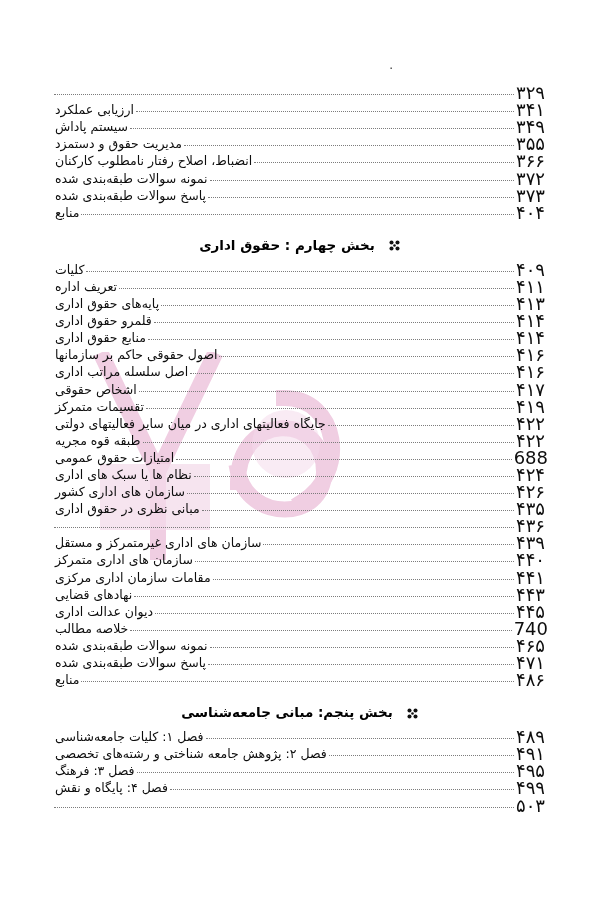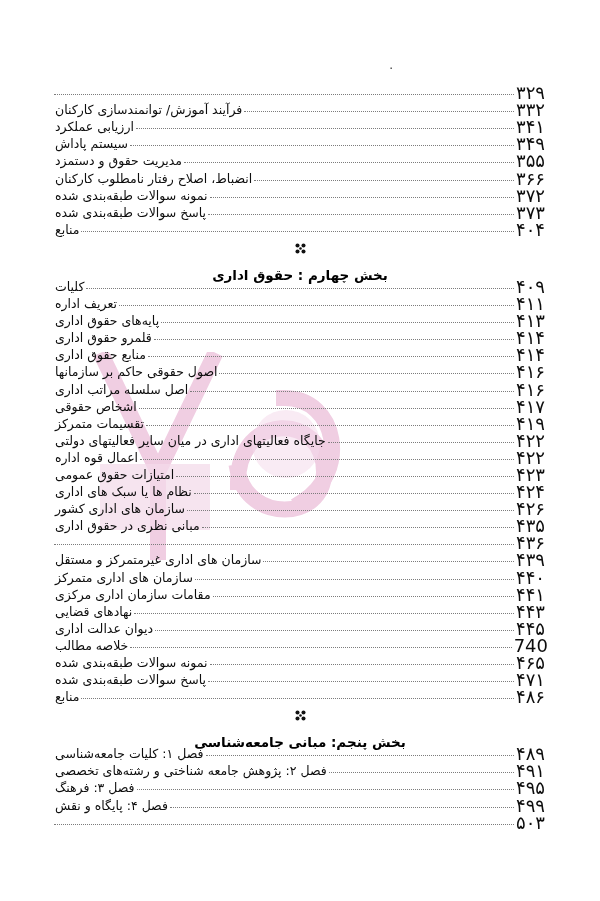--- a/index.html
+++ b/index.html
@@ -145,11 +145,6 @@
         <span class="pageno">۳۲۹</span>
       </div>
       <div class="row">
-        <span class="title">فرآیند آموزش/ توانمندسازی کارکنان</span>
-        <span class="leader"></span>
-        <span class="pageno">۳۳۲</span>
-      </div>
-      <div class="row">
         <span class="title">ارزیابی عملکرد</span>
         <span class="leader"></span>
         <span class="pageno">۳۴۱</span>

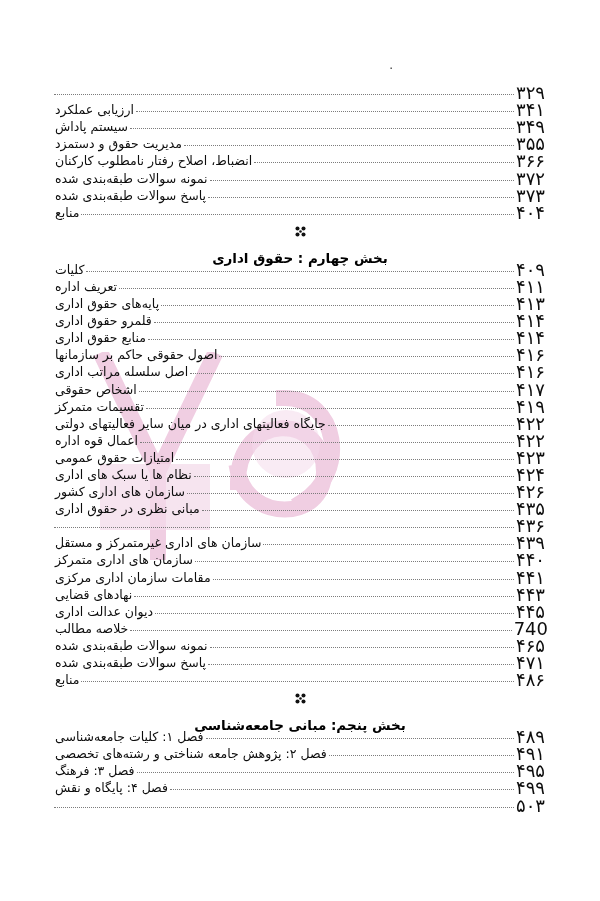--- a/index.html
+++ b/index.html
@@ -95,7 +95,7 @@
   
   .section-head {
     display: flex;
-    flex-direction: column;
+    flex-direction: row;
     justify-content: center;
     align-items: center;
     gap: 13px;

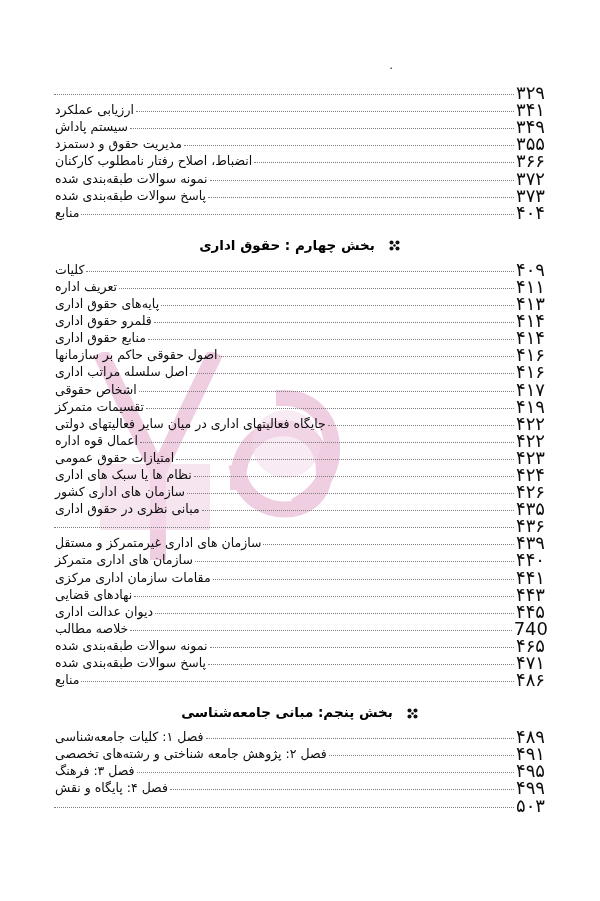--- a/index.html
+++ b/index.html
@@ -246,7 +246,7 @@
         <span class="pageno">۴۲۲</span>
       </div>
       <div class="row">
-        <span class="title">اعمال قوه اداره</span>
+        <span class="title">طبقه قوه مجریه</span>
         <span class="leader"></span>
         <span class="pageno">۴۲۲</span>
       </div>

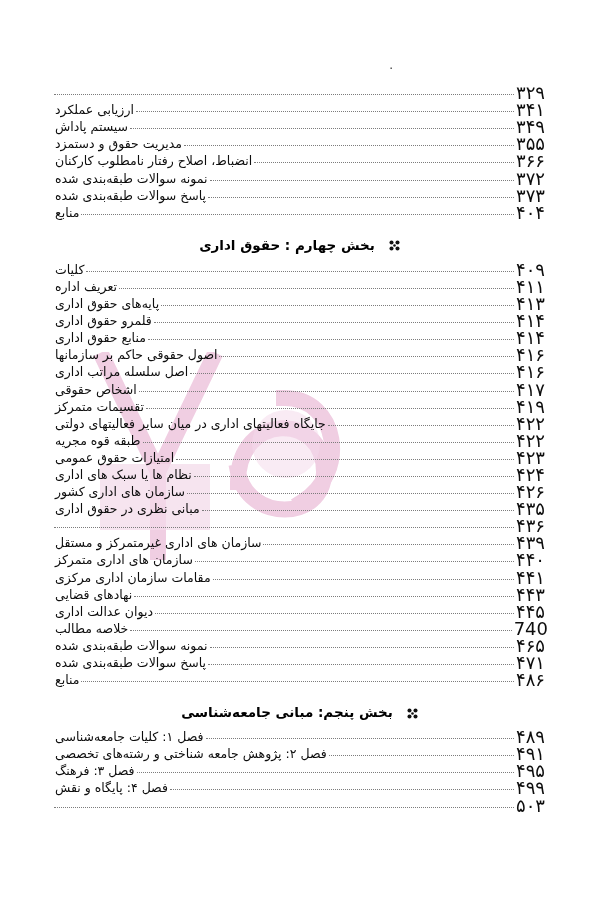--- a/index.html
+++ b/index.html
@@ -253,7 +253,7 @@
       <div class="row">
         <span class="title">امتیازات حقوق عمومی</span>
         <span class="leader"></span>
-        <span class="pageno">۴۲۳</span>
+        <span class="pageno">688</span>
       </div>
       <div class="row">
         <span class="title">نظام ها یا سبک های اداری</span>

